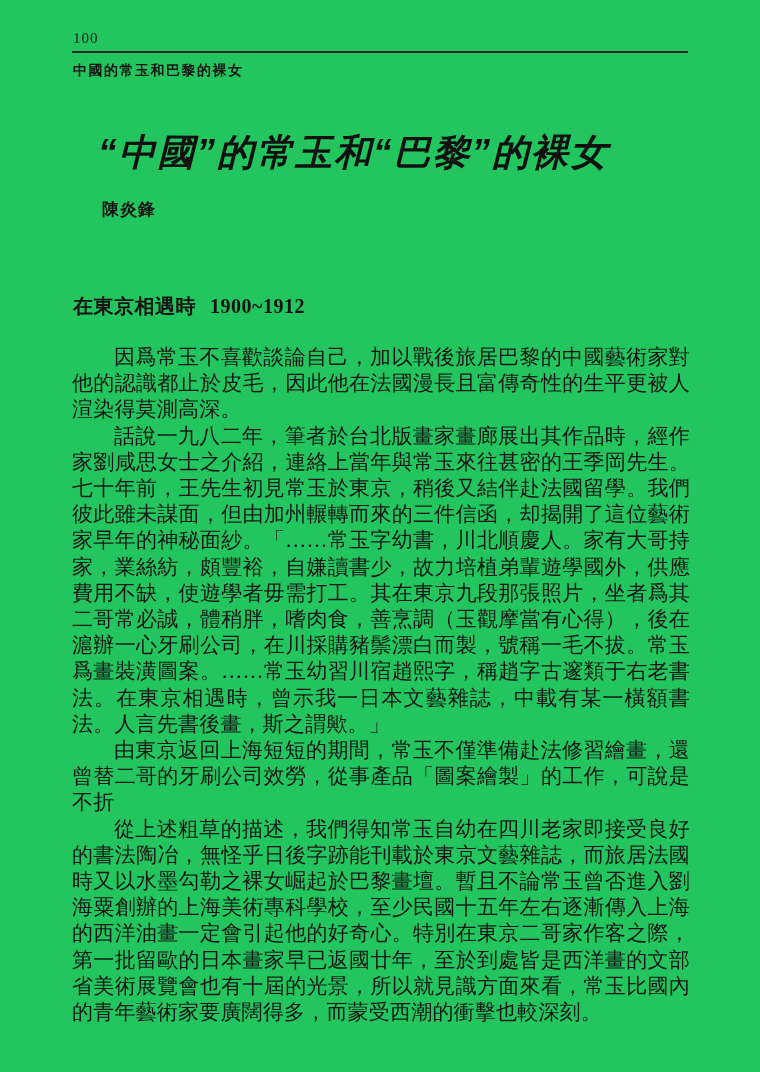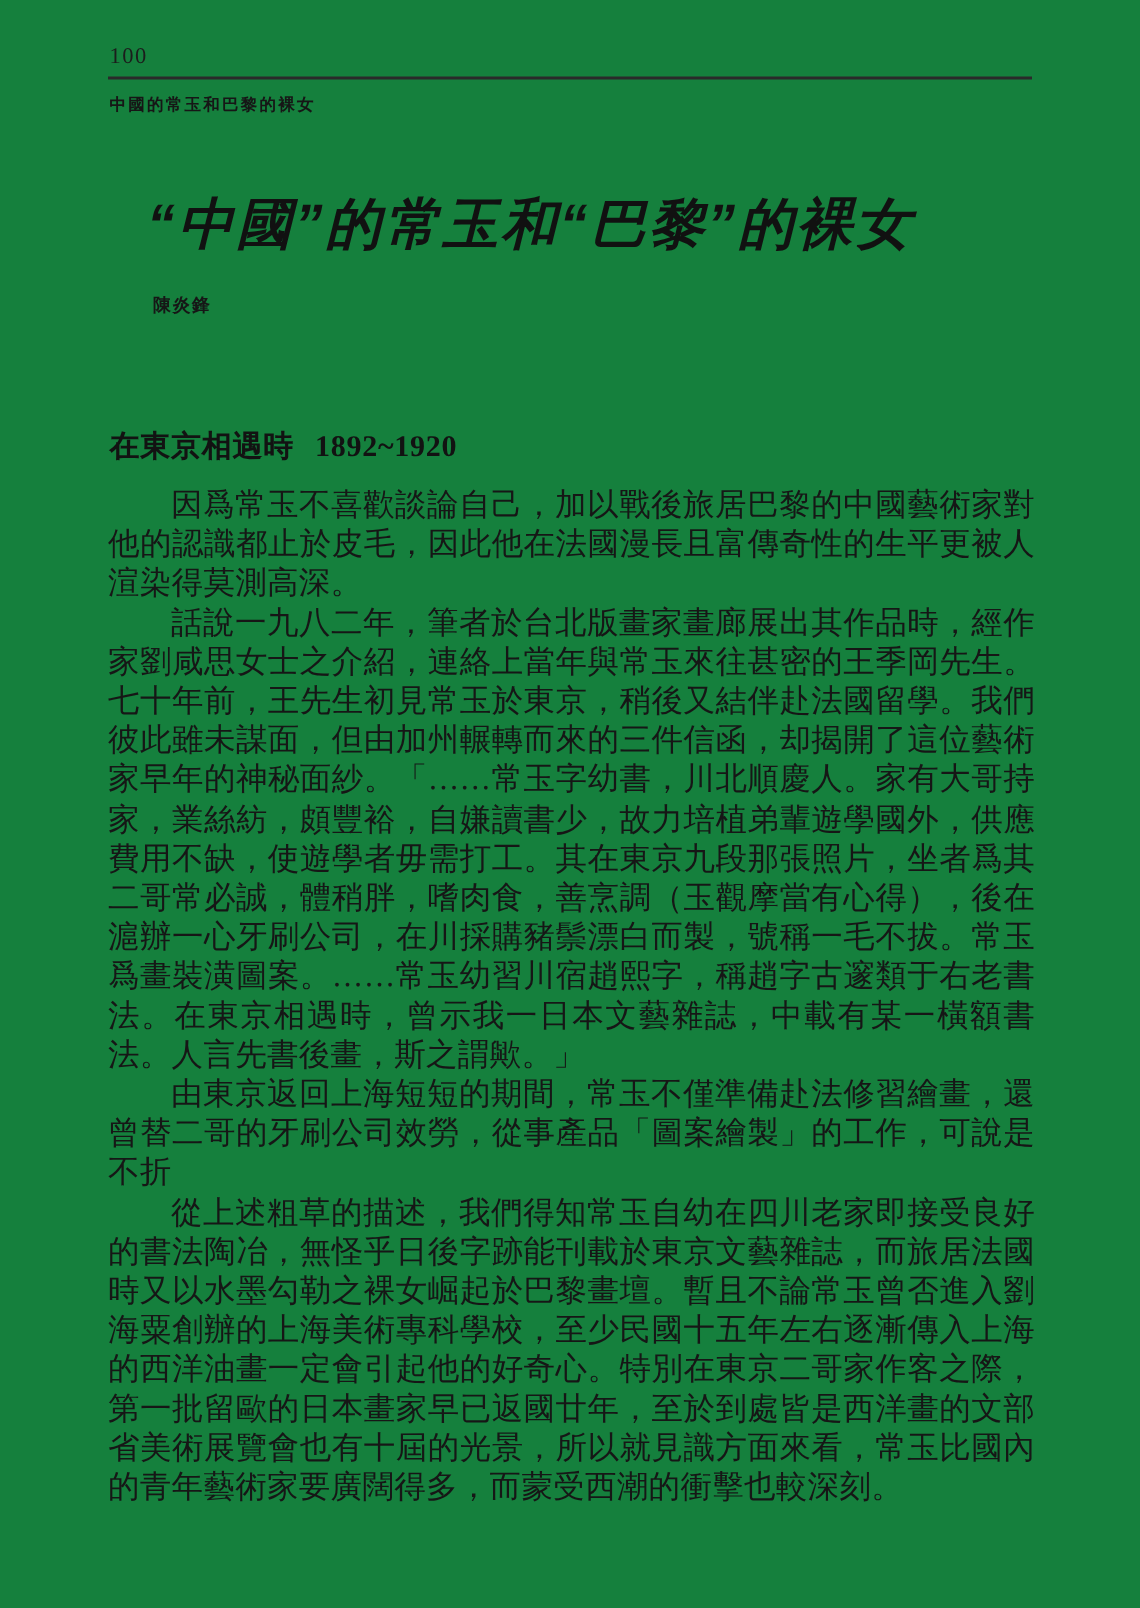--- a/index.html
+++ b/index.html
@@ -11,7 +11,7 @@
     position: relative;
     width: 760px;
     height: 1072px;
-    background: #15803d;
+    background: #22c55e;
     color: #1a1a1a;
     overflow: hidden;
     font-family: "Liberation Serif", "DejaVu Serif", serif;

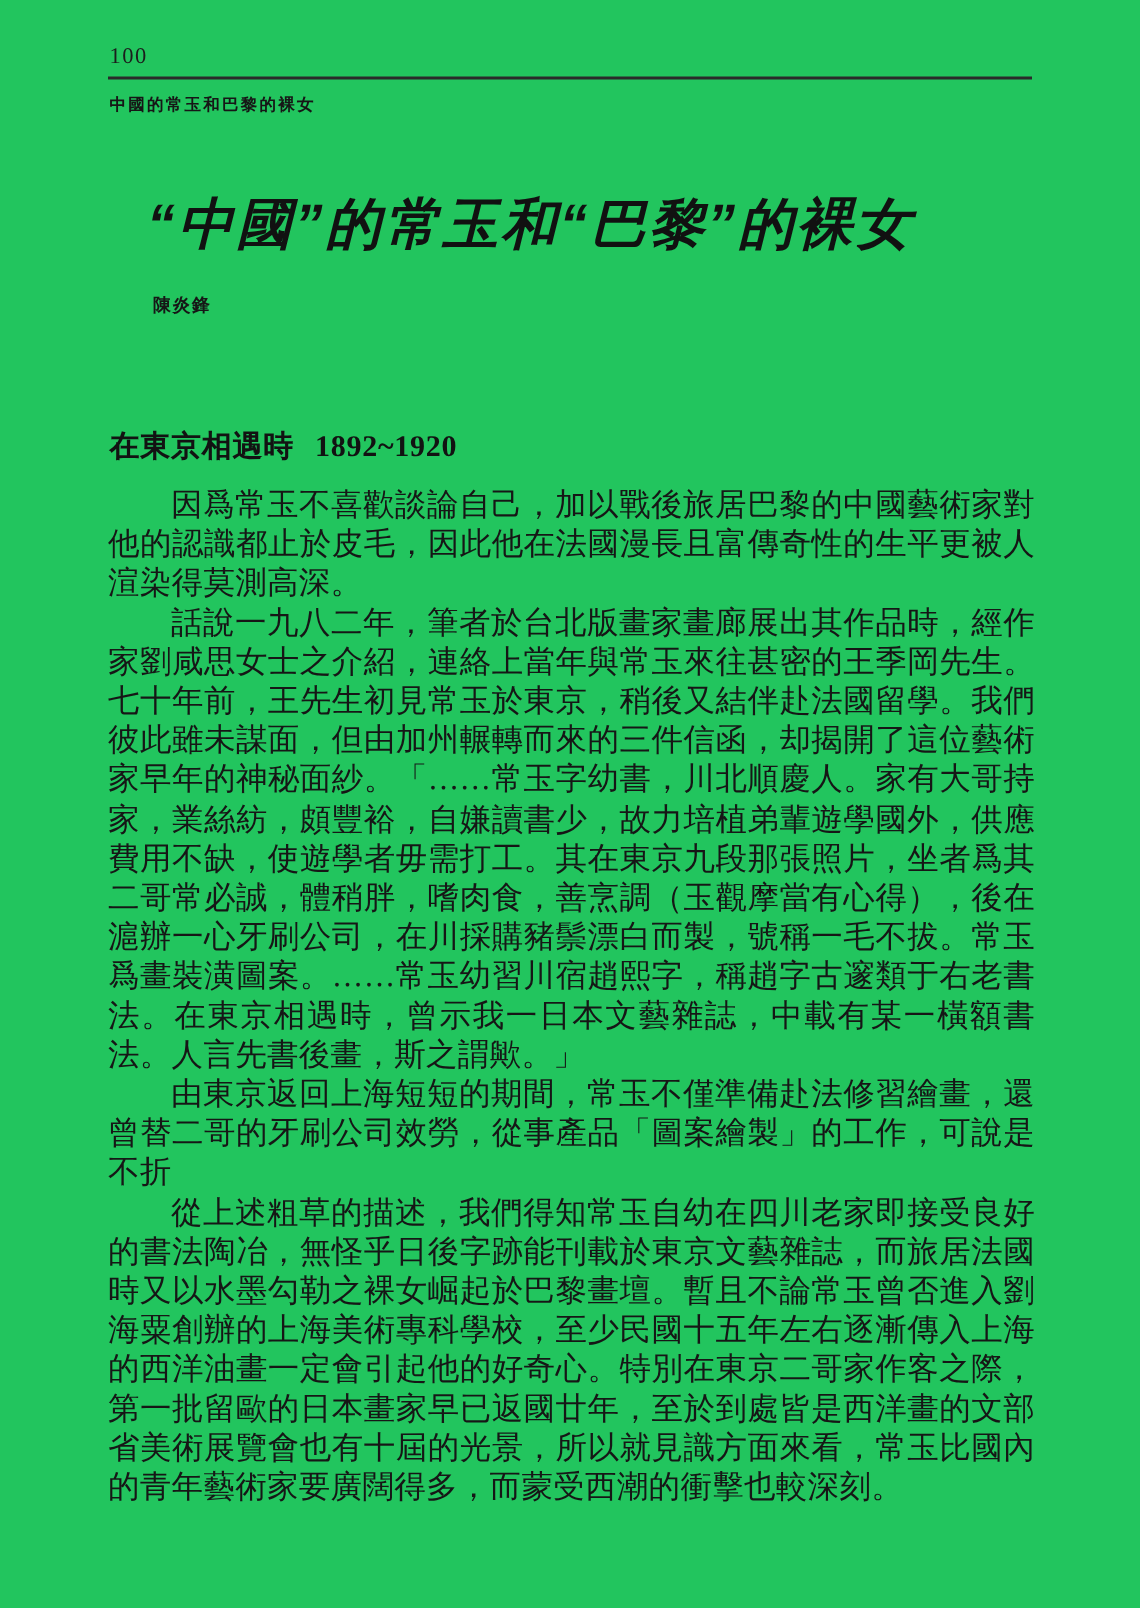--- a/index.html
+++ b/index.html
@@ -34,7 +34,7 @@
   .running-header {
     font-family: "Liberation Sans", "DejaVu Sans", sans-serif;
     font-weight: bold;
-    font-size: 11px;
+    font-size: 14px;
     letter-spacing: 1.5px;
     color: #161616;
     margin: 9px 0 0 1px;

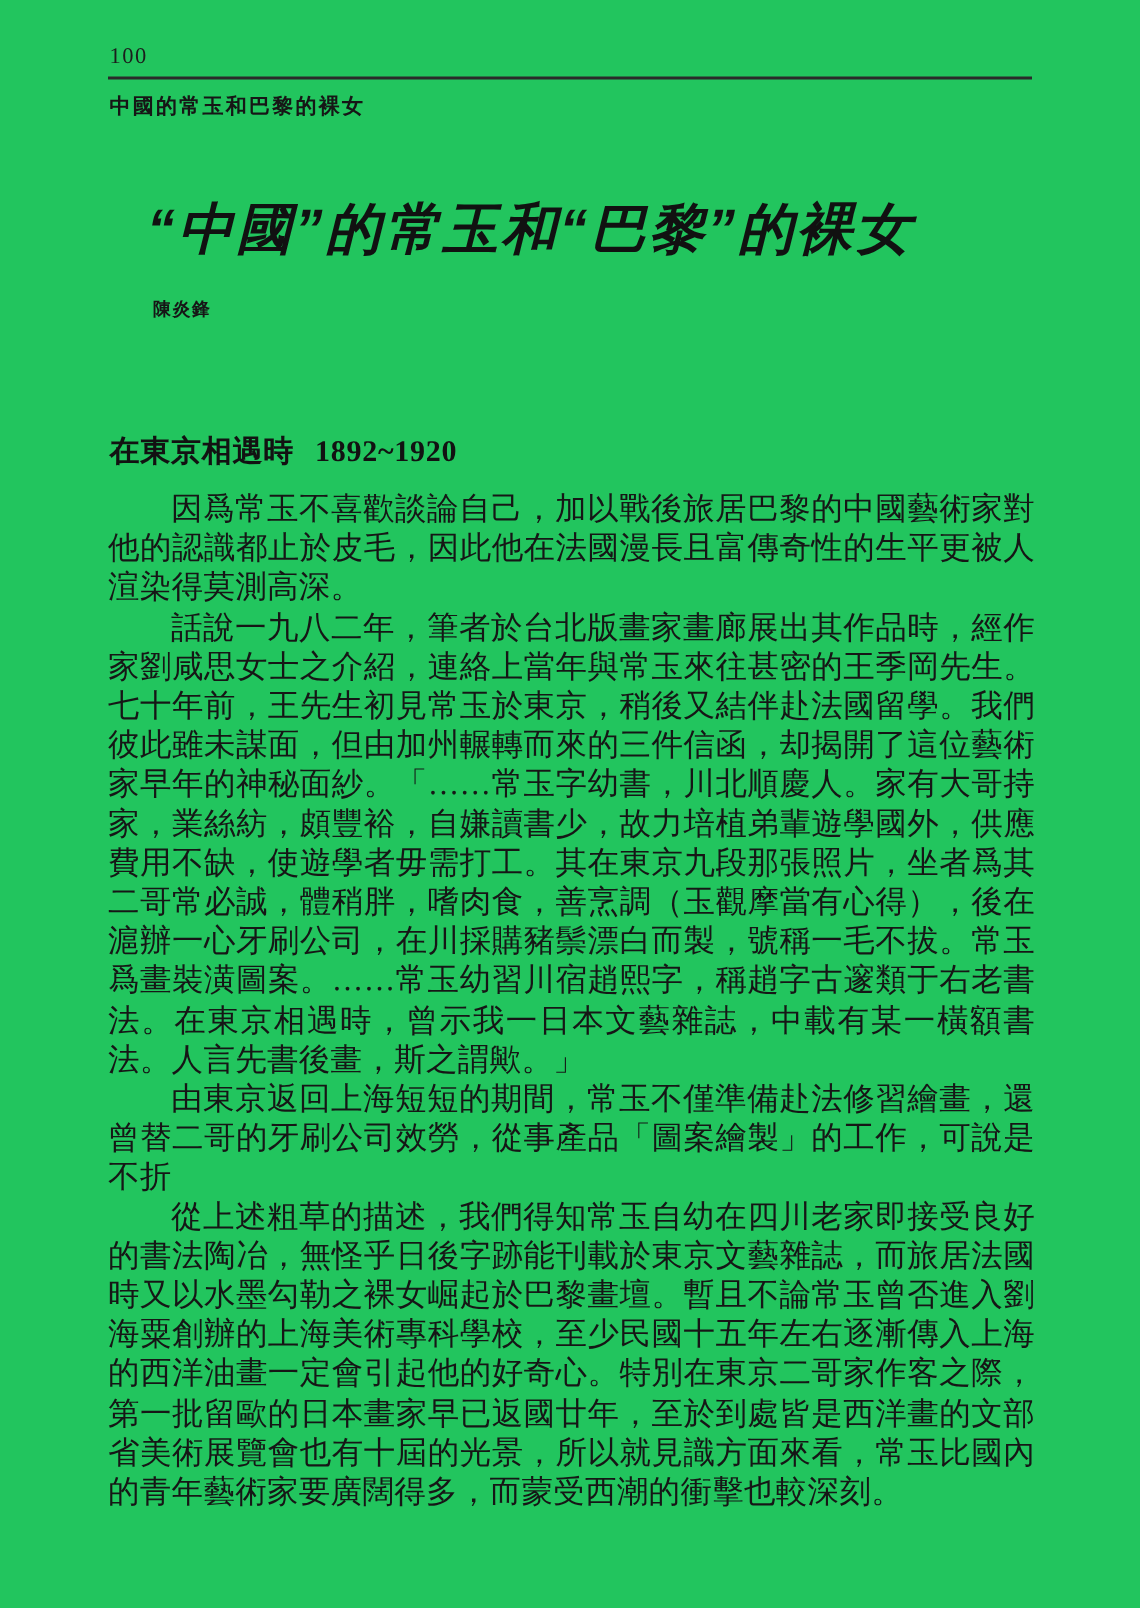--- a/index.html
+++ b/index.html
@@ -52,7 +52,7 @@
   .article-author {
     font-family: "Liberation Sans", "DejaVu Sans", sans-serif;
     font-weight: bold;
-    font-size: 12px;
+    font-size: 17px;
     letter-spacing: 1px;
     color: #161616;
     margin: 20px 0 0 30px;

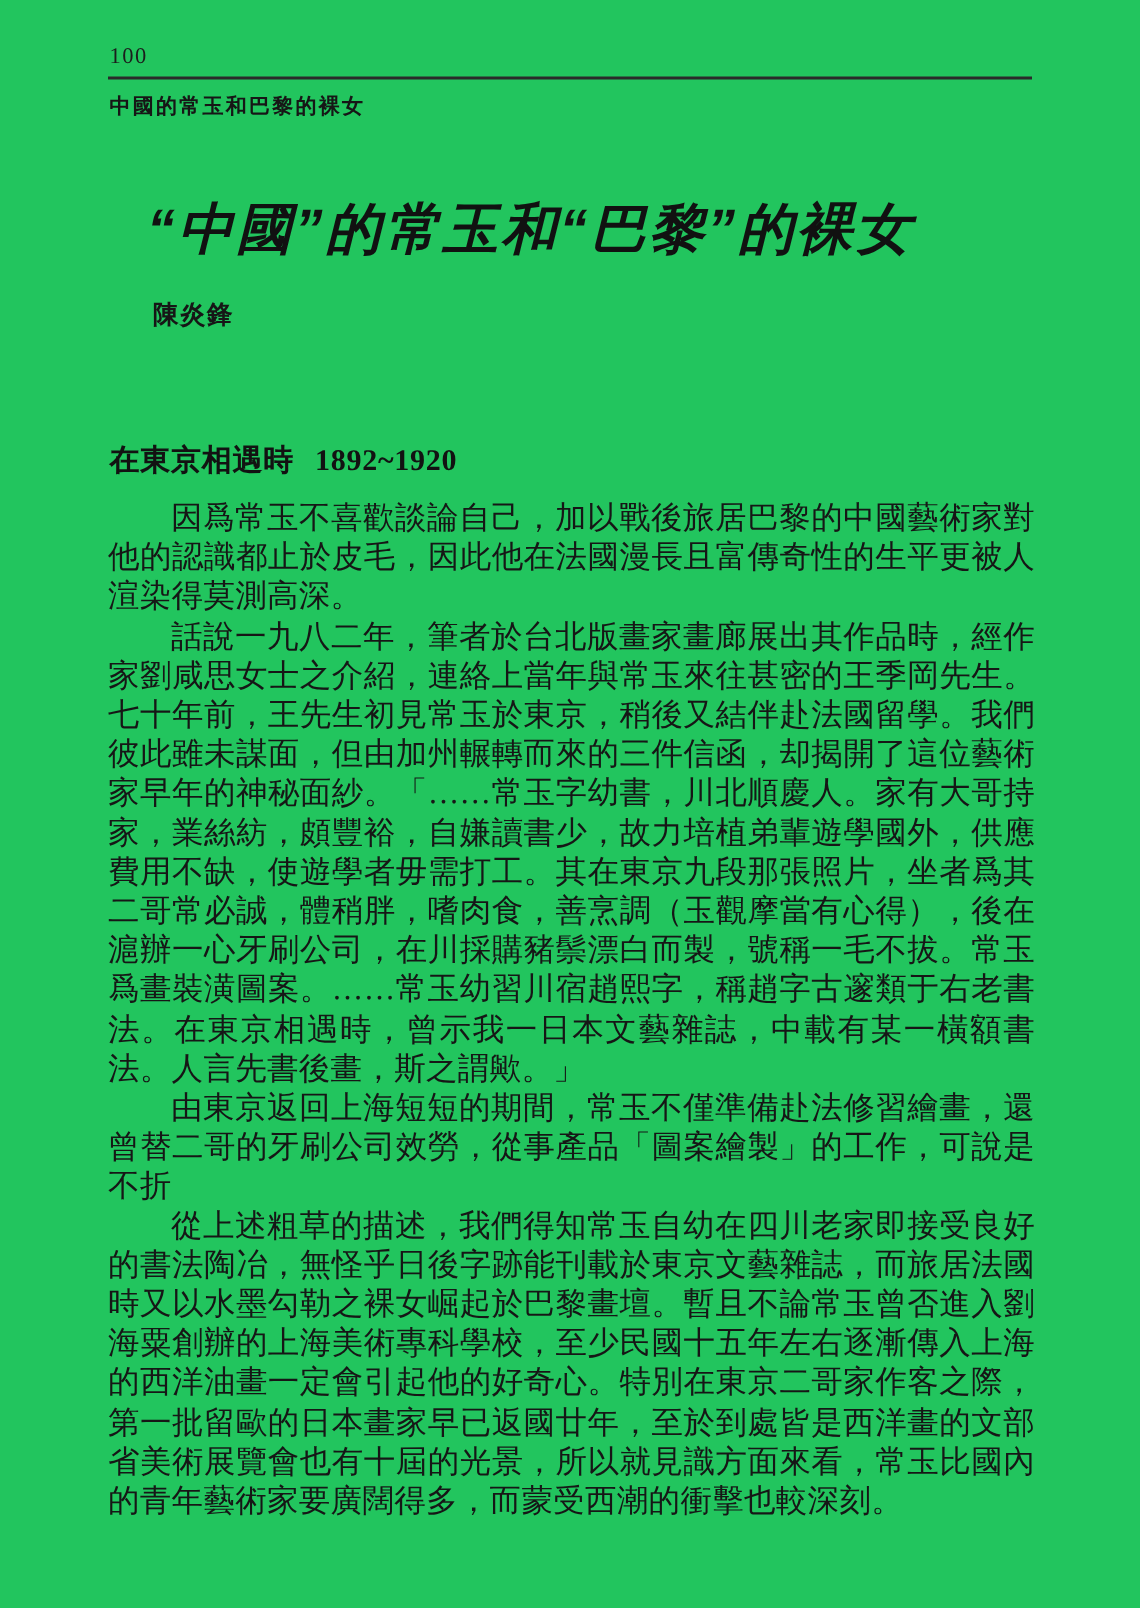--- a/index.html
+++ b/index.html
@@ -103,7 +103,7 @@
   <div class="article-author">陳炎鋒</div>
 
   <h2 class="section-heading">
-    <span>在東京相遇時</span><span class="period">1892~1920</span>
+    <span>在東京相遇時</span><span class="period">1900~1912</span>
   </h2>
 
   <div class="body-text">

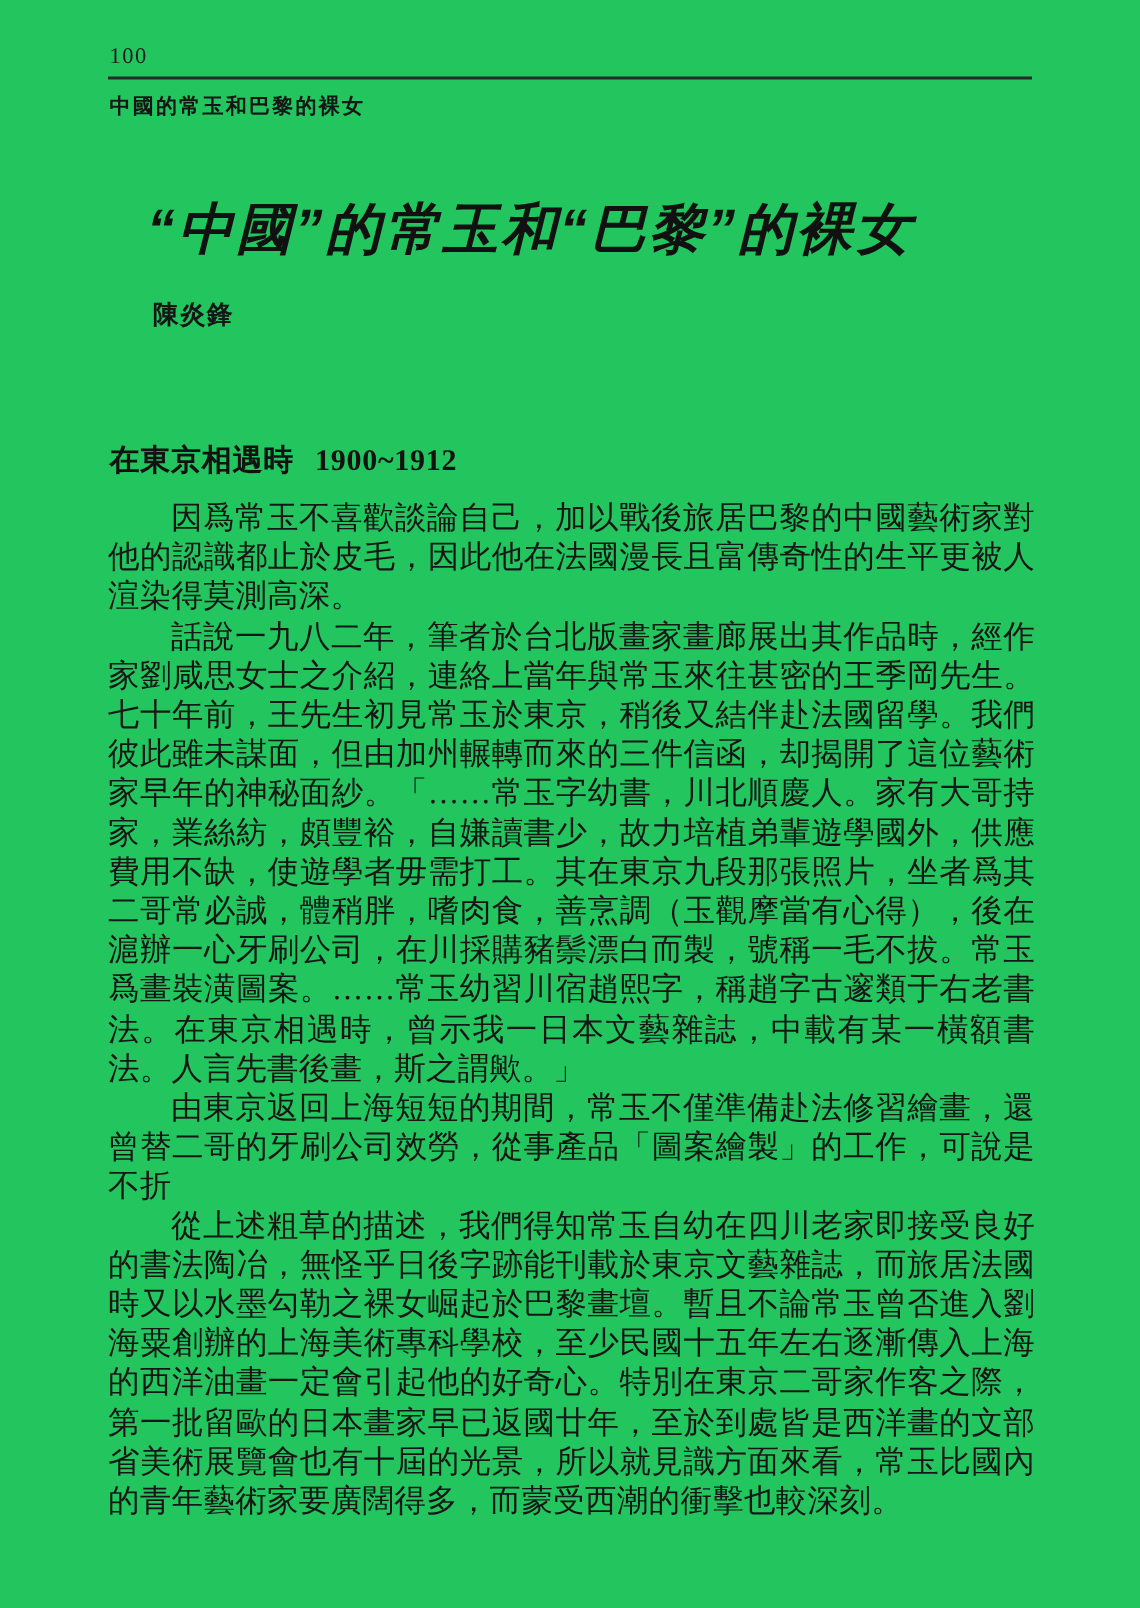--- a/index.html
+++ b/index.html
@@ -72,7 +72,7 @@
     letter-spacing: 0.5px;
   }
   .body-text {
-    margin-top: 12px;
+    margin-top: 24px;
     width: 618px;
   }
   .body-text p {

